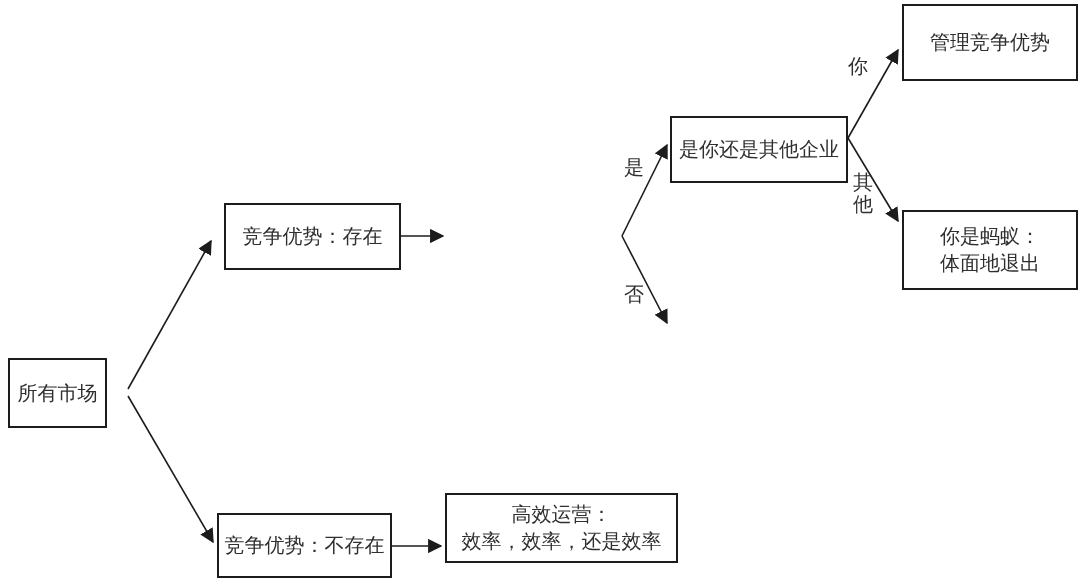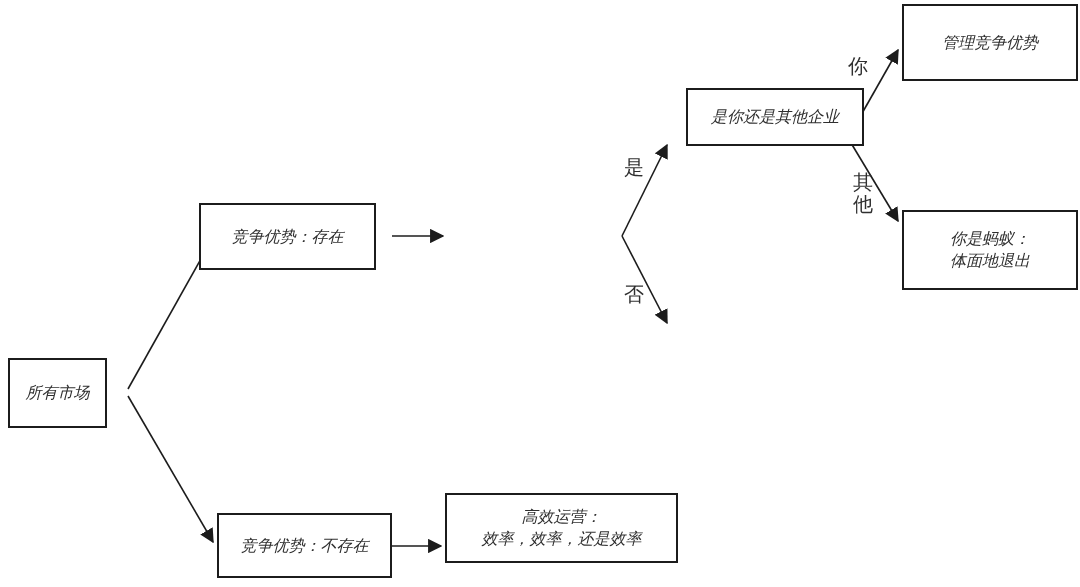--- a/index.html
+++ b/index.html
@@ -38,11 +38,10 @@
     align-items: center;
     justify-content: center;
     text-align: center;
-    font-size: 16px;
+    font-size: 20px;
     line-height: 1.35;
     white-space: pre-line;
     color: var(--text);
-    font-style: italic;
   }
   .n-all-markets     { left: 8px;   top: 358px; width: 99px; height: 70px; }
   .n-adv-exists      { left: 199px; top: 203px; width: 177px; height: 67px; }

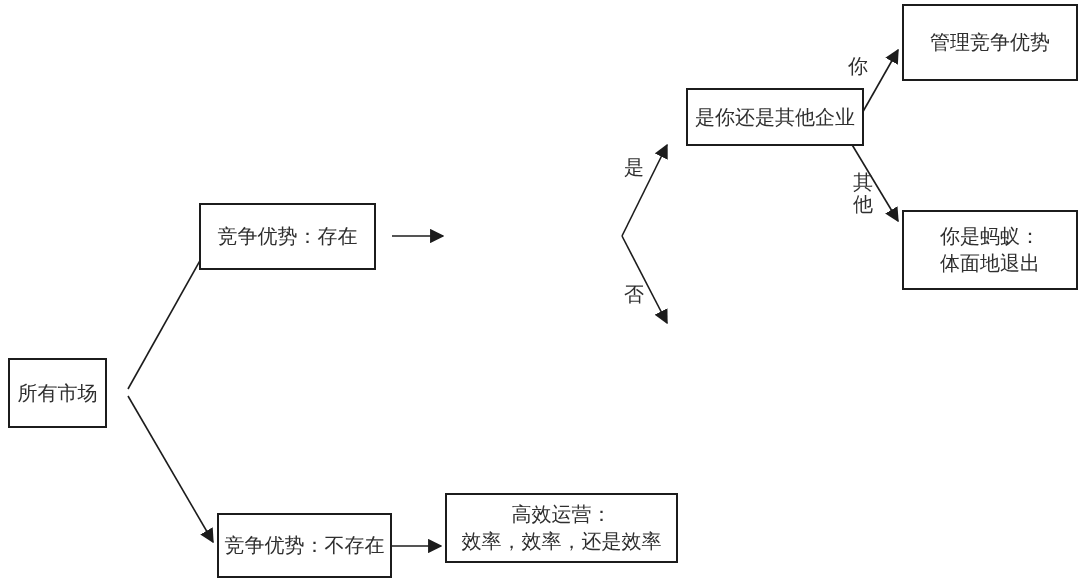--- a/index.html
+++ b/index.html
@@ -46,7 +46,7 @@
   .n-all-markets     { left: 8px;   top: 358px; width: 99px; height: 70px; }
   .n-adv-exists      { left: 199px; top: 203px; width: 177px; height: 67px; }
   .n-dominant-unique { left: 447px; top: 203px; width: 175px; height: 65px; }
-  .n-you-or-other    { left: 670px; top: 88px; width: 178px; height: 58px; margin-left: 16px; }
+  .n-you-or-other    { left: 670px; top: 116px; width: 178px; height: 67px; }
   .n-manage-adv      { left: 902px; top: 4px;   width: 176px; height: 77px; }
   .n-ant-exit        { left: 902px; top: 210px; width: 176px; height: 80px; }
   .n-hard-decisions  { left: 670px; top: 300px; width: 178px; height: 67px; }

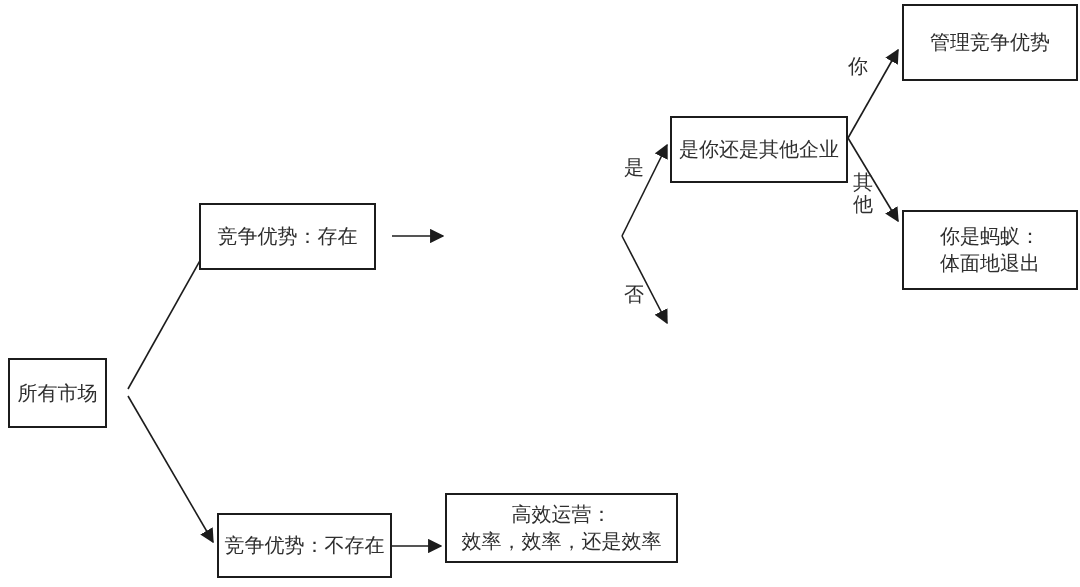--- a/index.html
+++ b/index.html
@@ -44,7 +44,7 @@
     color: var(--text);
   }
   .n-all-markets     { left: 8px;   top: 358px; width: 99px; height: 70px; }
-  .n-adv-exists      { left: 199px; top: 203px; width: 177px; height: 67px; }
+  .n-adv-exists      { left: 224px; top: 203px; width: 177px; height: 67px; }
   .n-dominant-unique { left: 447px; top: 203px; width: 175px; height: 65px; }
   .n-you-or-other    { left: 670px; top: 116px; width: 178px; height: 67px; }
   .n-manage-adv      { left: 902px; top: 4px;   width: 176px; height: 77px; }

